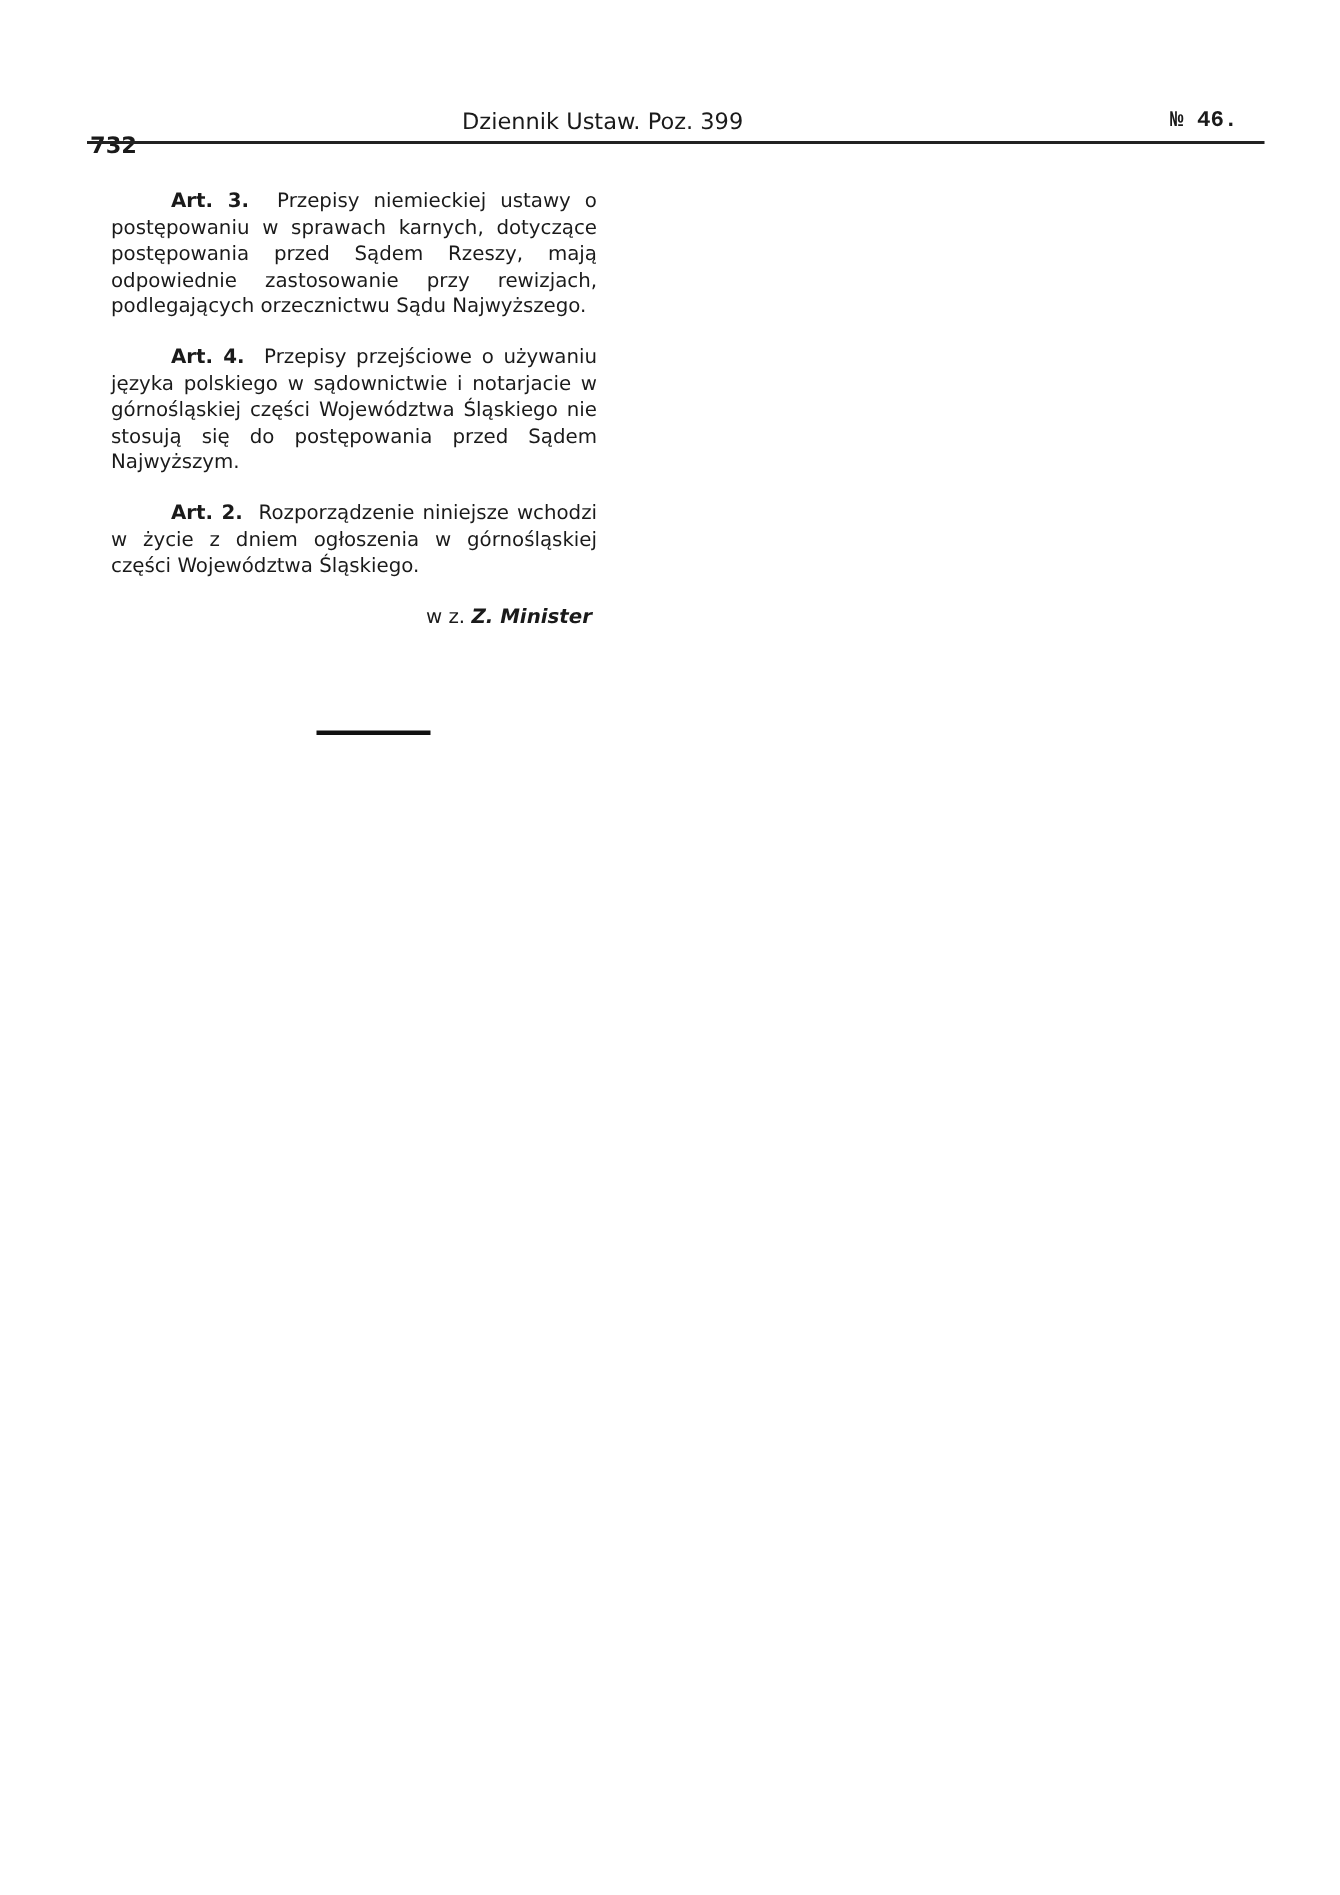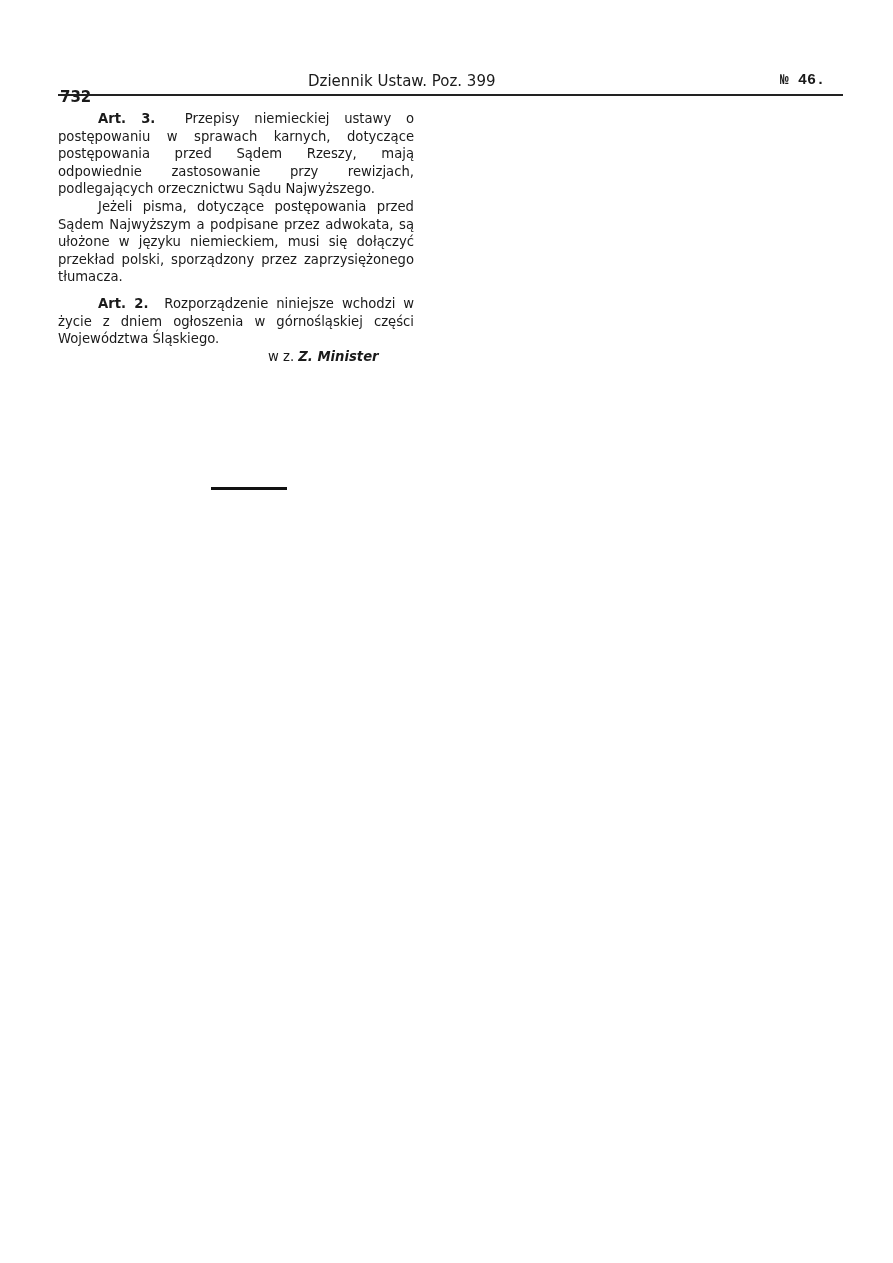--- a/index.html
+++ b/index.html
@@ -11,7 +11,7 @@
   .hdr-num { position:absolute; right:18px; top:0; font-size:15px; font-weight:bold;font-family:Liberation Mono, monospace; }
   .hdr-rule { position:absolute; left:58px; top:94px; width:785px; height:2px; background:#222; }
   .col { position:absolute; left:58px; top:110px; width:356px; font-size:13.2px; line-height:17.6px; }
-  .col p { margin:0; text-align:justify; text-align-last:left; }
+  .col p { margin:16px; text-align:justify; text-align-last:left; }
   .indent { text-indent:40px; }
   .gap { margin-top:9px !important; }
   .art { font-weight:bold; }

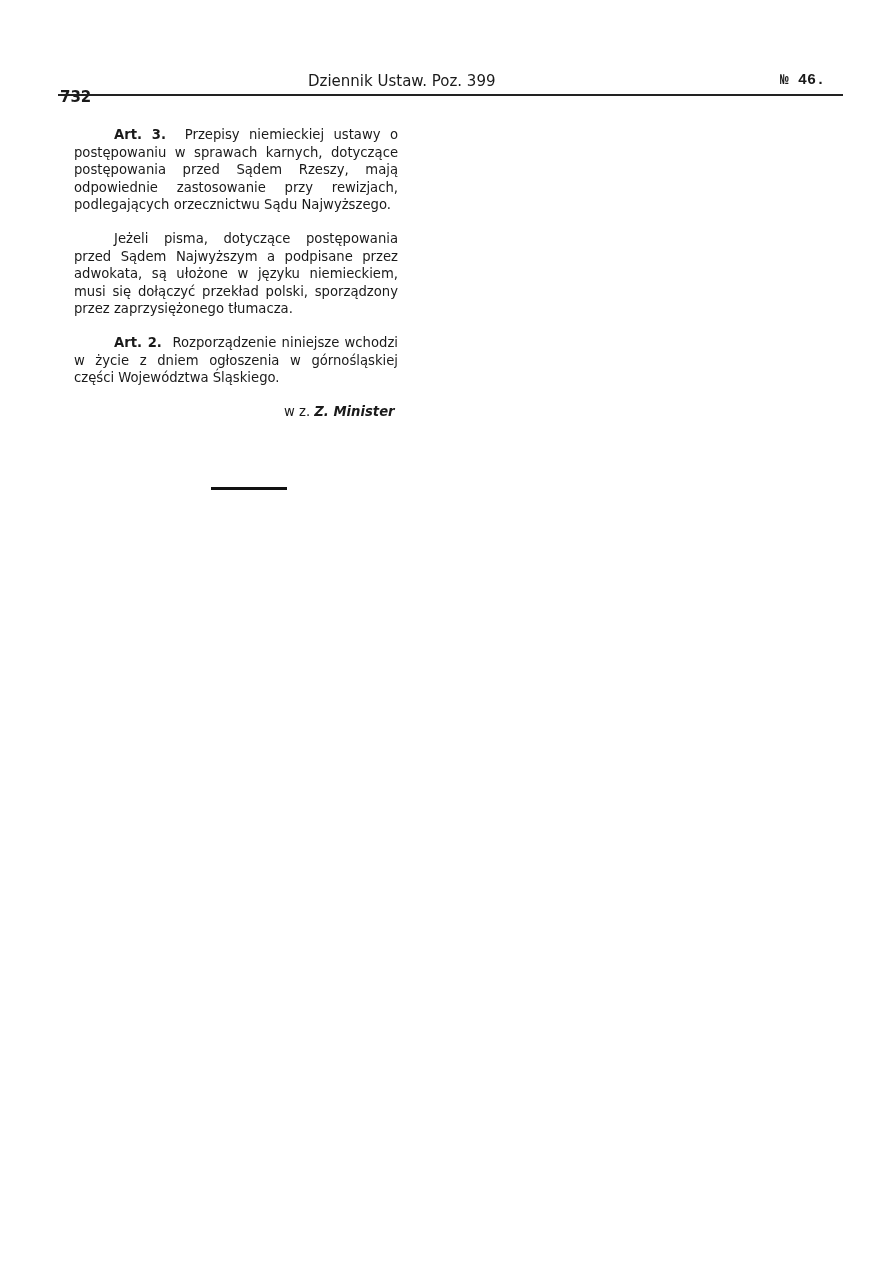--- a/index.html
+++ b/index.html
@@ -33,6 +33,7 @@
 <div class="col">
   <p class="indent"><span class="art">Art. 3.</span>&nbsp; <span>Przepisy niemieckiej ustawy o postępowaniu w sprawach karnych, dotyczące postępowania przed Sądem Rzeszy, mają odpowiednie zastosowanie przy rewizjach, podlegających orzecznictwu Sądu Najwyższego.</span></p>
 
+  <p class="indent gap"><span class="art">Art. 4.</span>&nbsp; <span>Przepisy przejściowe o używaniu języka polskiego w sądownictwie i notarjacie w górnośląskiej części Województwa Śląskiego nie stosują się do postępowania przed Sądem Najwyższym.</span></p>
   <p class="indent">Jeżeli pisma, dotyczące postępowania przed Sądem Najwyższym a podpisane przez adwokata, są ułożone w języku niemieckiem, musi się dołączyć przekład polski, sporządzony przez zaprzysiężonego tłumacza.</p>
 
   <p class="indent gap"><span class="art">Art. 2.</span>&nbsp; <span>Rozporządzenie niniejsze wchodzi w życie z dniem ogłoszenia w górnośląskiej części Województwa Śląskiego.</span></p>

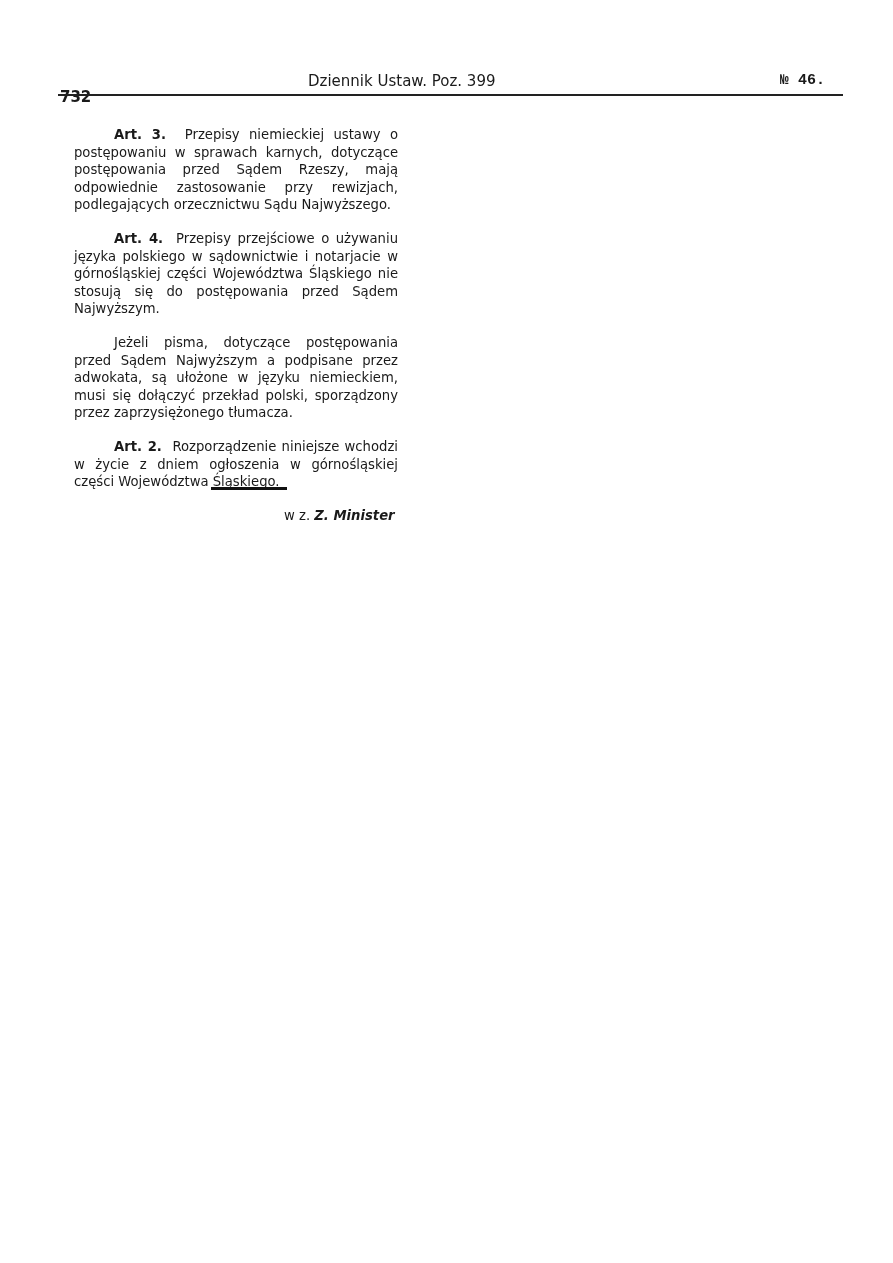--- a/index.html
+++ b/index.html
@@ -34,7 +34,6 @@
   <p class="indent"><span class="art">Art. 3.</span>&nbsp; <span>Przepisy niemieckiej ustawy o postępowaniu w sprawach karnych, dotyczące postępowania przed Sądem Rzeszy, mają odpowiednie zastosowanie przy rewizjach, podlegających orzecznictwu Sądu Najwyższego.</span></p>
 
   <p class="indent gap"><span class="art">Art. 4.</span>&nbsp; <span>Przepisy przejściowe o używaniu języka polskiego w sądownictwie i notarjacie w górnośląskiej części Województwa Śląskiego nie stosują się do postępowania przed Sądem Najwyższym.</span></p>
-  <p class="indent">Jeżeli pisma, dotyczące postępowania przed Sądem Najwyższym a podpisane przez adwokata, są ułożone w języku niemieckiem, musi się dołączyć przekład polski, sporządzony przez zaprzysiężonego tłumacza.</p>
 
   <p class="indent gap"><span class="art">Art. 2.</span>&nbsp; <span>Rozporządzenie niniejsze wchodzi w życie z dniem ogłoszenia w górnośląskiej części Województwa Śląskiego.</span></p>
 

